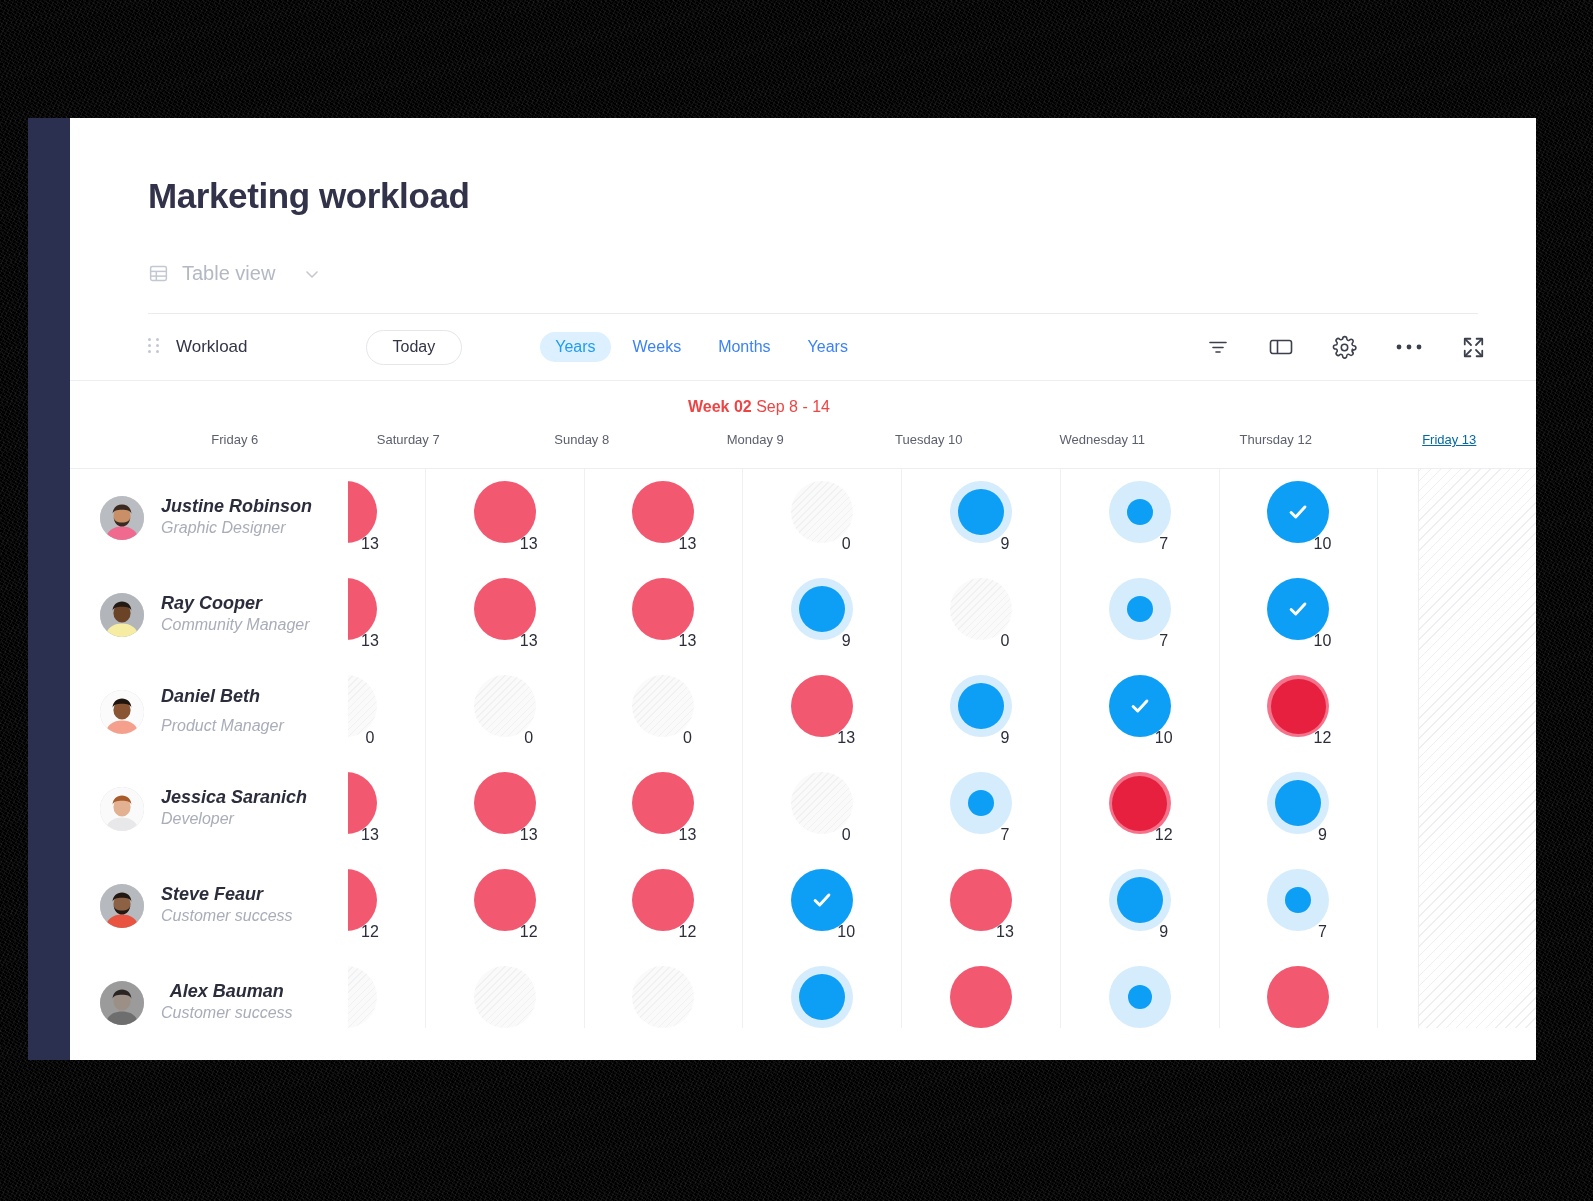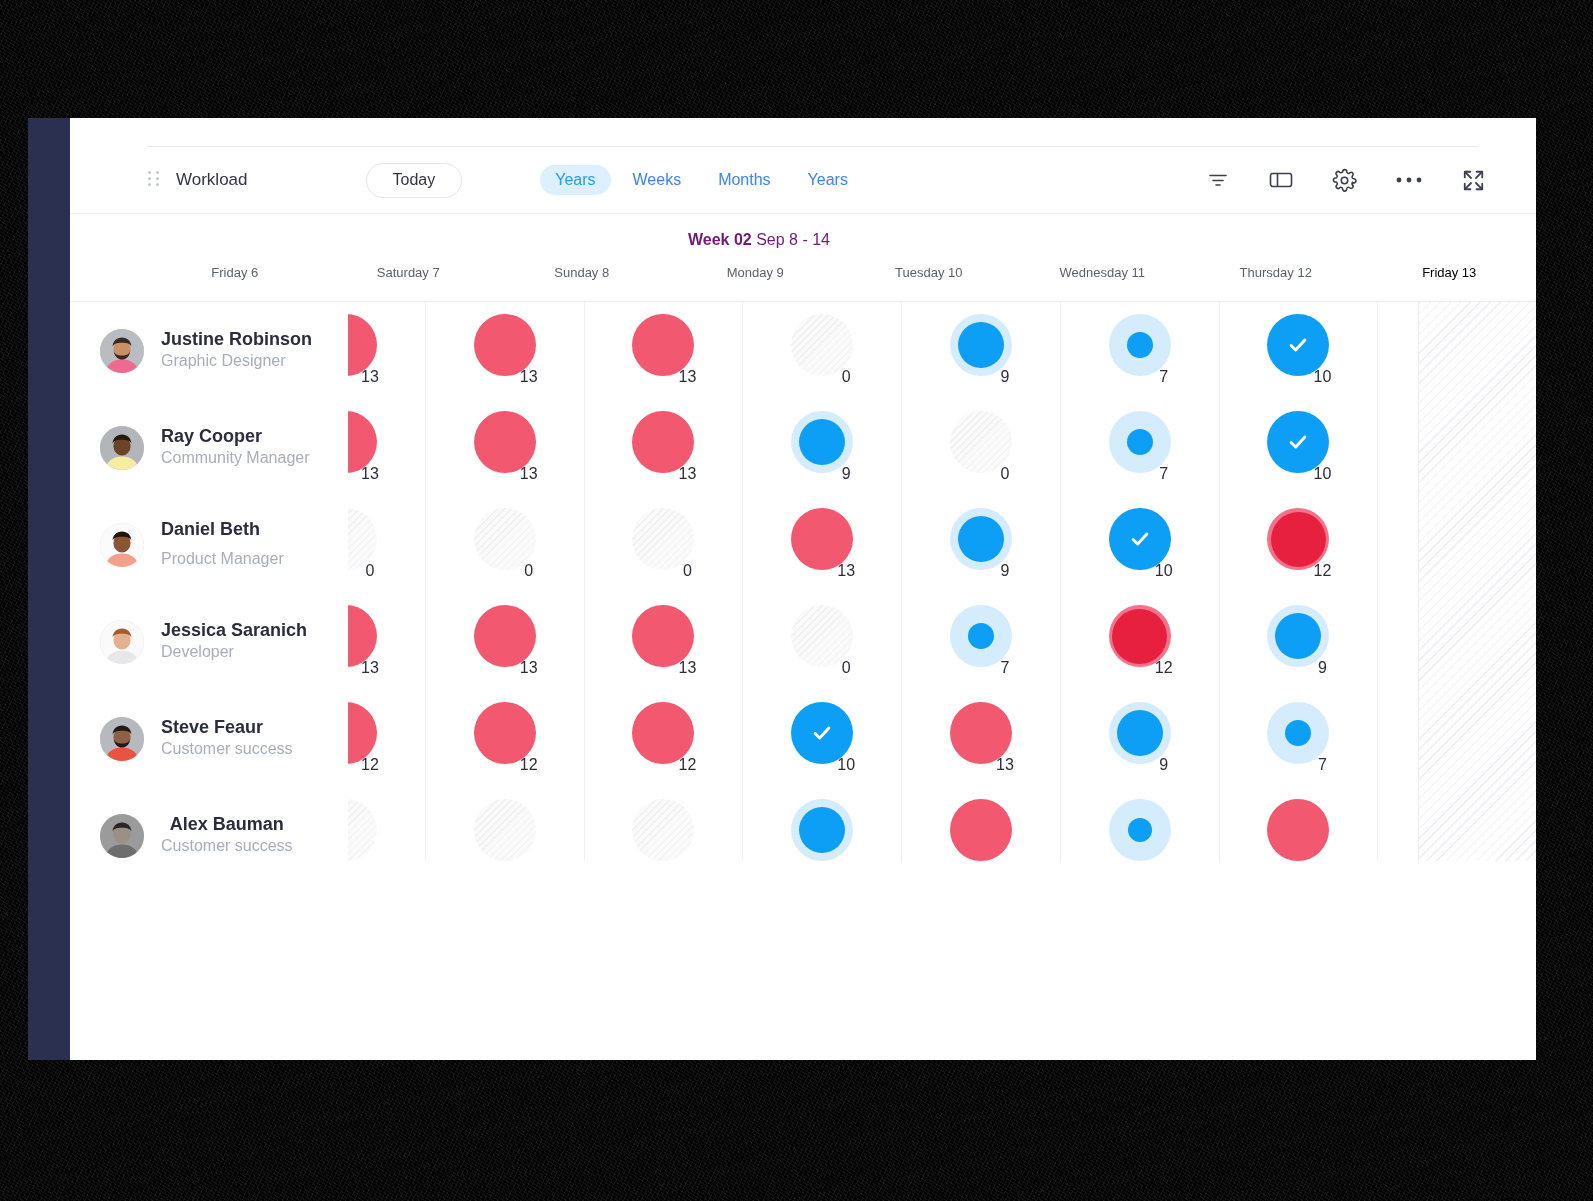--- a/index.html
+++ b/index.html
@@ -287,6 +287,26 @@
 
     <div id="content">
 
+      <div class="page-head">
+        <div class="page-title">Marketing workload</div>
+
+        <div class="viewrow">
+          <span>
+            <svg class="tbl-icon" viewBox="0 0 24 24" fill="none" stroke="#c3c7d2" stroke-width="1.7">
+              <rect x="3" y="4" width="18" height="16" rx="2"></rect>
+              <line x1="3" y1="9.6" x2="21" y2="9.6"></line>
+              <line x1="3" y1="15" x2="21" y2="15"></line>
+              <line x1="9.5" y1="9.6" x2="9.5" y2="20"></line>
+            </svg>
+          </span>
+          <span class="vlabel">Table view</span>
+          <span>
+            <svg class="chev" viewBox="0 0 24 24" fill="none" stroke="#c3c7d2" stroke-width="1.8" stroke-linecap="round" stroke-linejoin="round">
+              <polyline points="6,9.5 12,15.5 18,9.5"></polyline>
+            </svg>
+          </span>
+        </div>
+      </div>
 
       <div class="divider"></div>
 

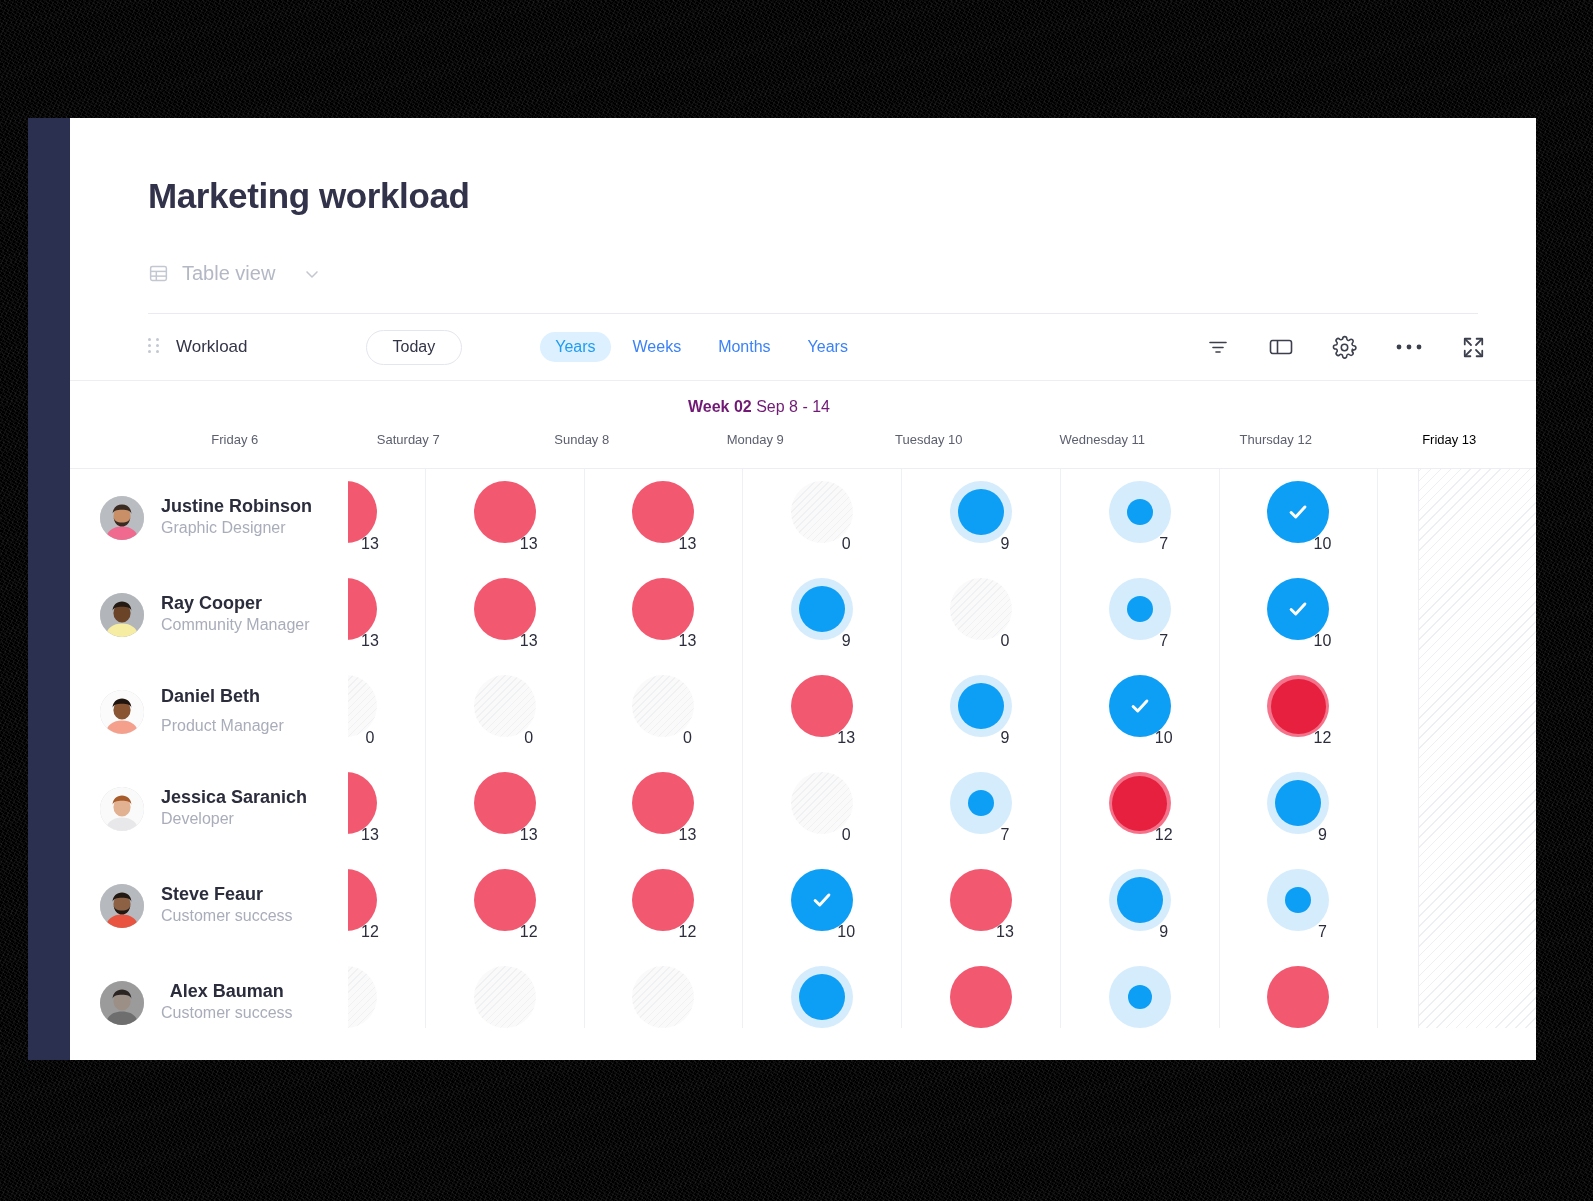--- a/index.html
+++ b/index.html
@@ -146,7 +146,7 @@
     left: 0; right: 0; top: 17px;
     text-align: center;
     font-size: 16px;
-    color: #701a75;
+    color: #ef4444;
     padding-right: 88px;
   }
   .week-label b { font-weight: bold; }

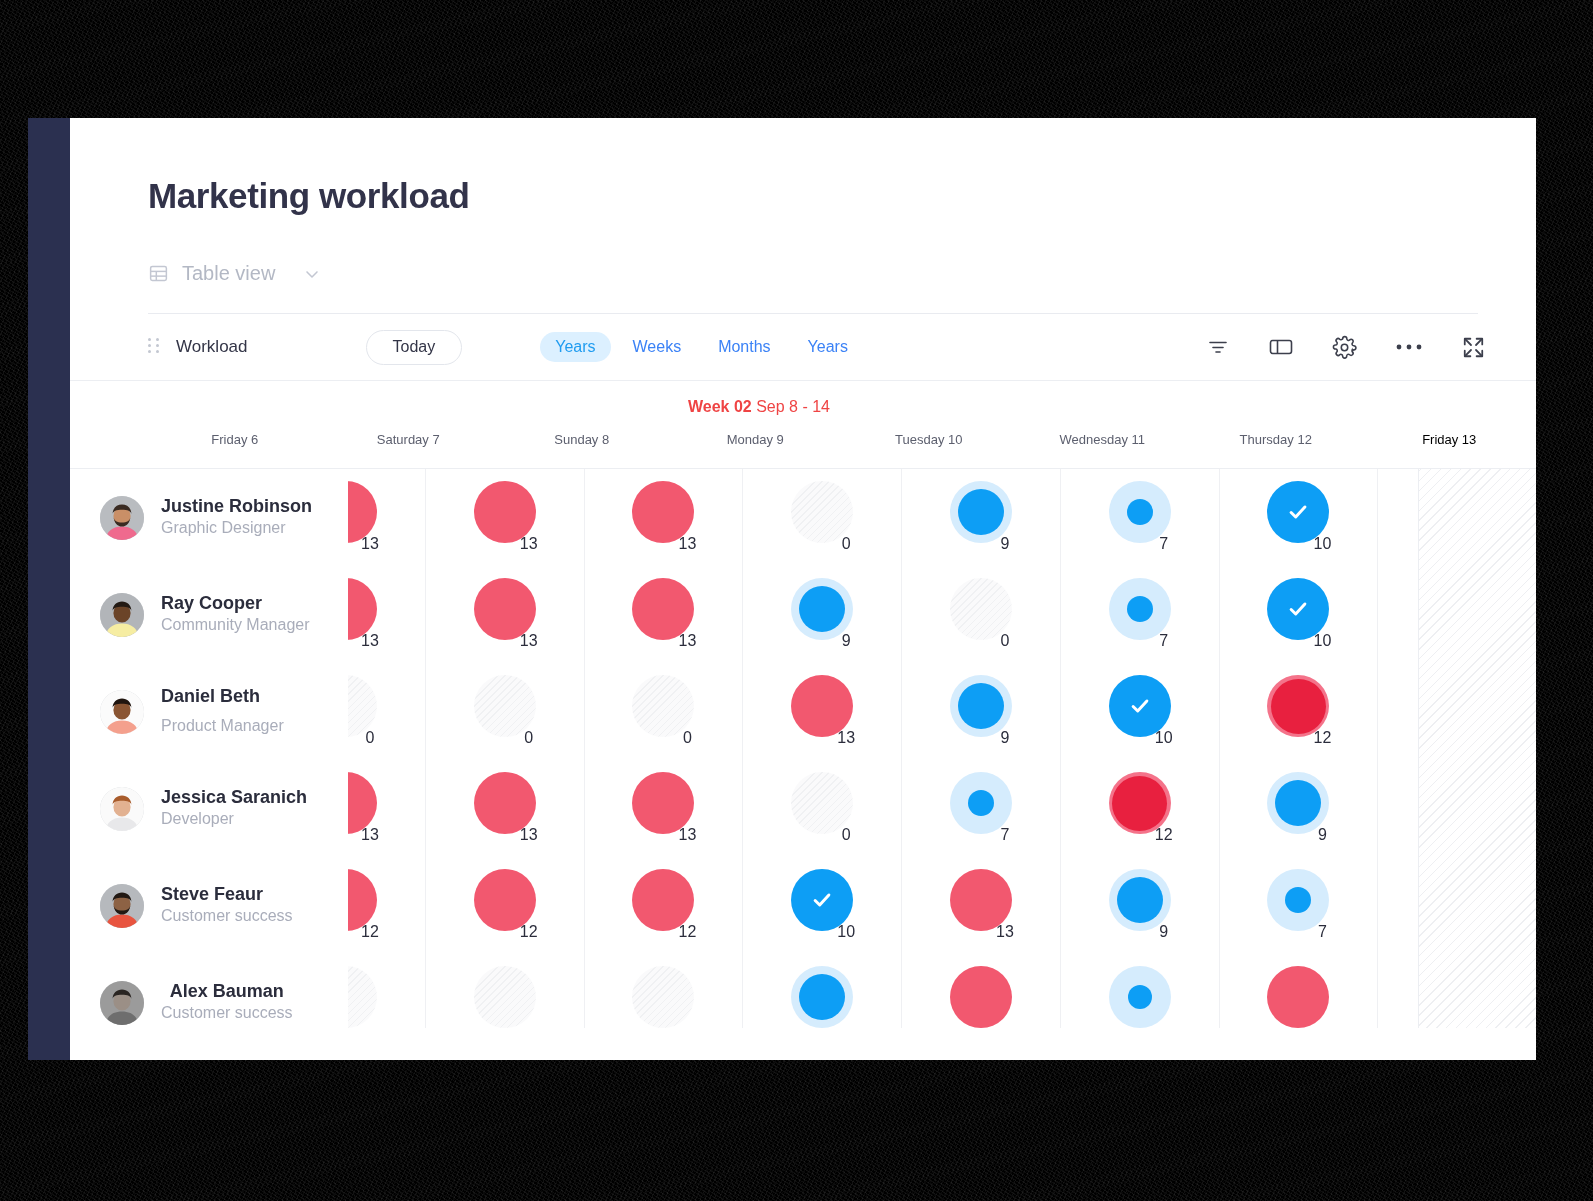--- a/index.html
+++ b/index.html
@@ -163,7 +163,7 @@
     font-size: 13px;
     color: #5c5f6e;
   }
-  .daycell.muted { color: #000000; }
+  .daycell.muted { color: #0369a1; text-decoration: underline; }
 
   .rows {
     border-top: 1px solid #eceef2;

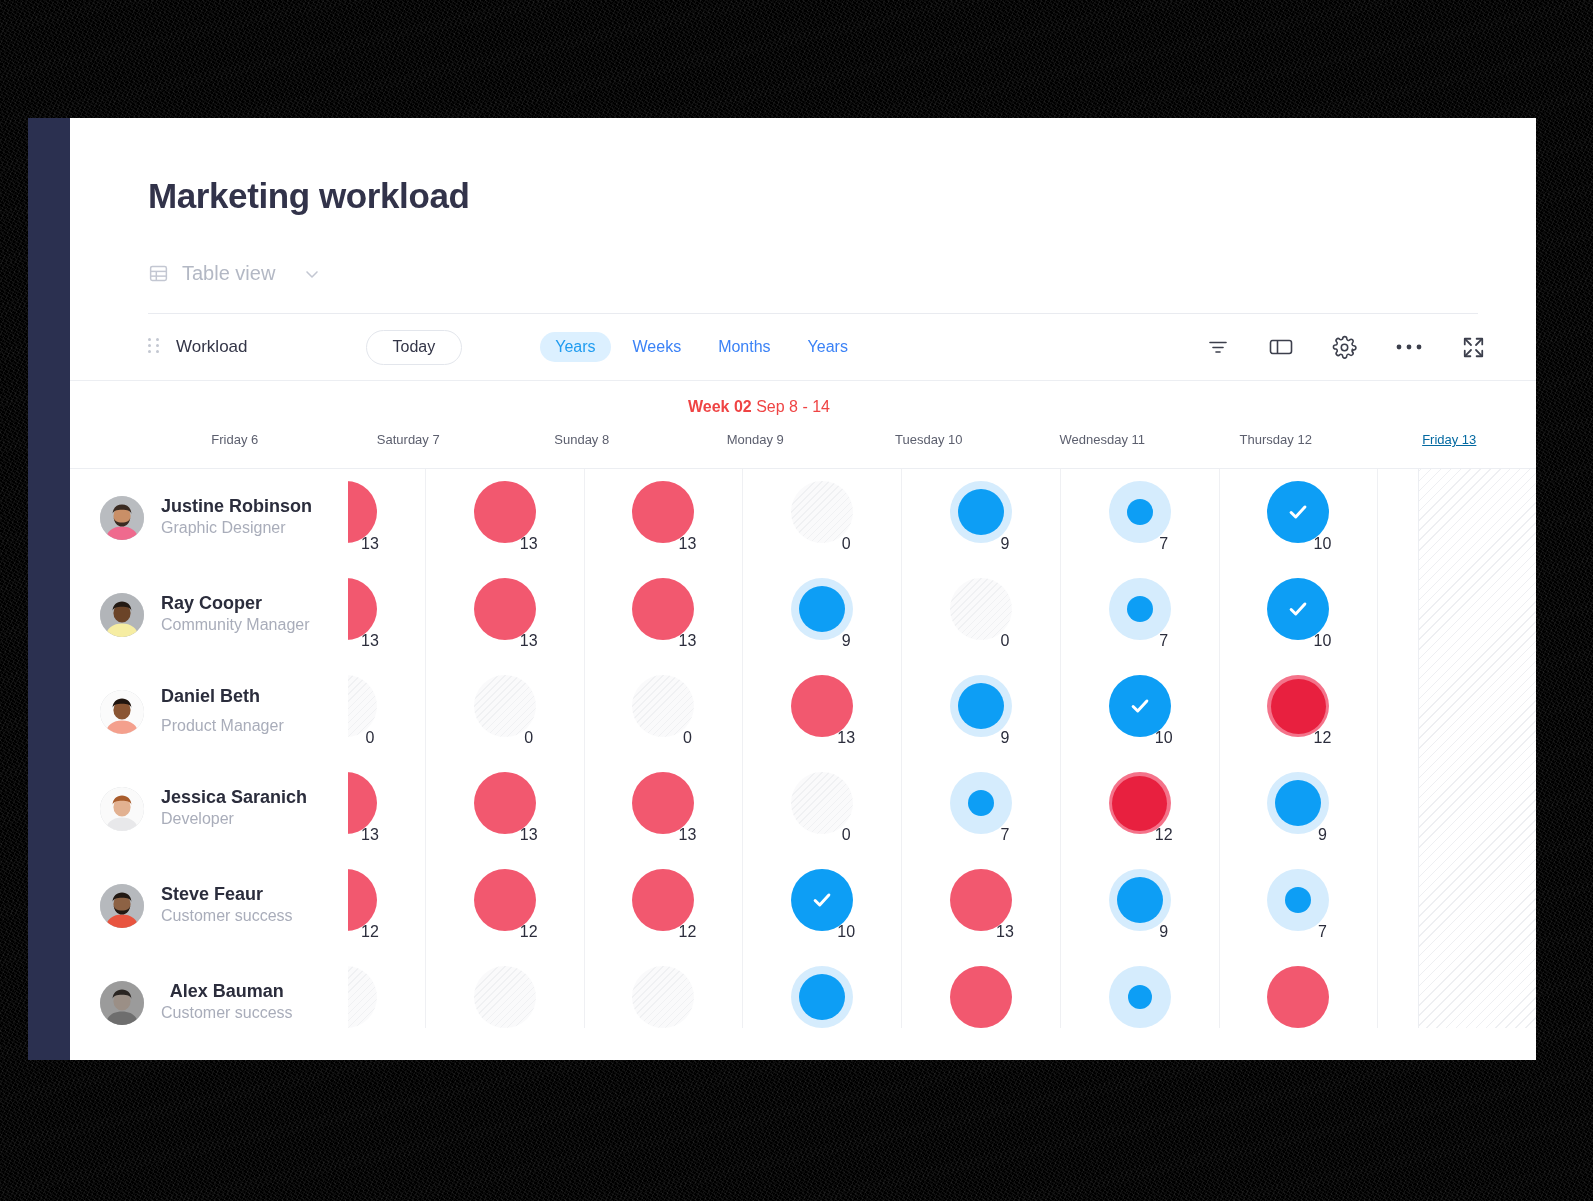--- a/index.html
+++ b/index.html
@@ -213,7 +213,7 @@
   }
   .avatar svg { display:block; width:44px; height:44px; }
 
-  .pmeta { min-width: 0; }
+  .pmeta { min-width: 0; font-style: italic; }
   .pname {
     font-size: 18px;
     font-weight: bold;

